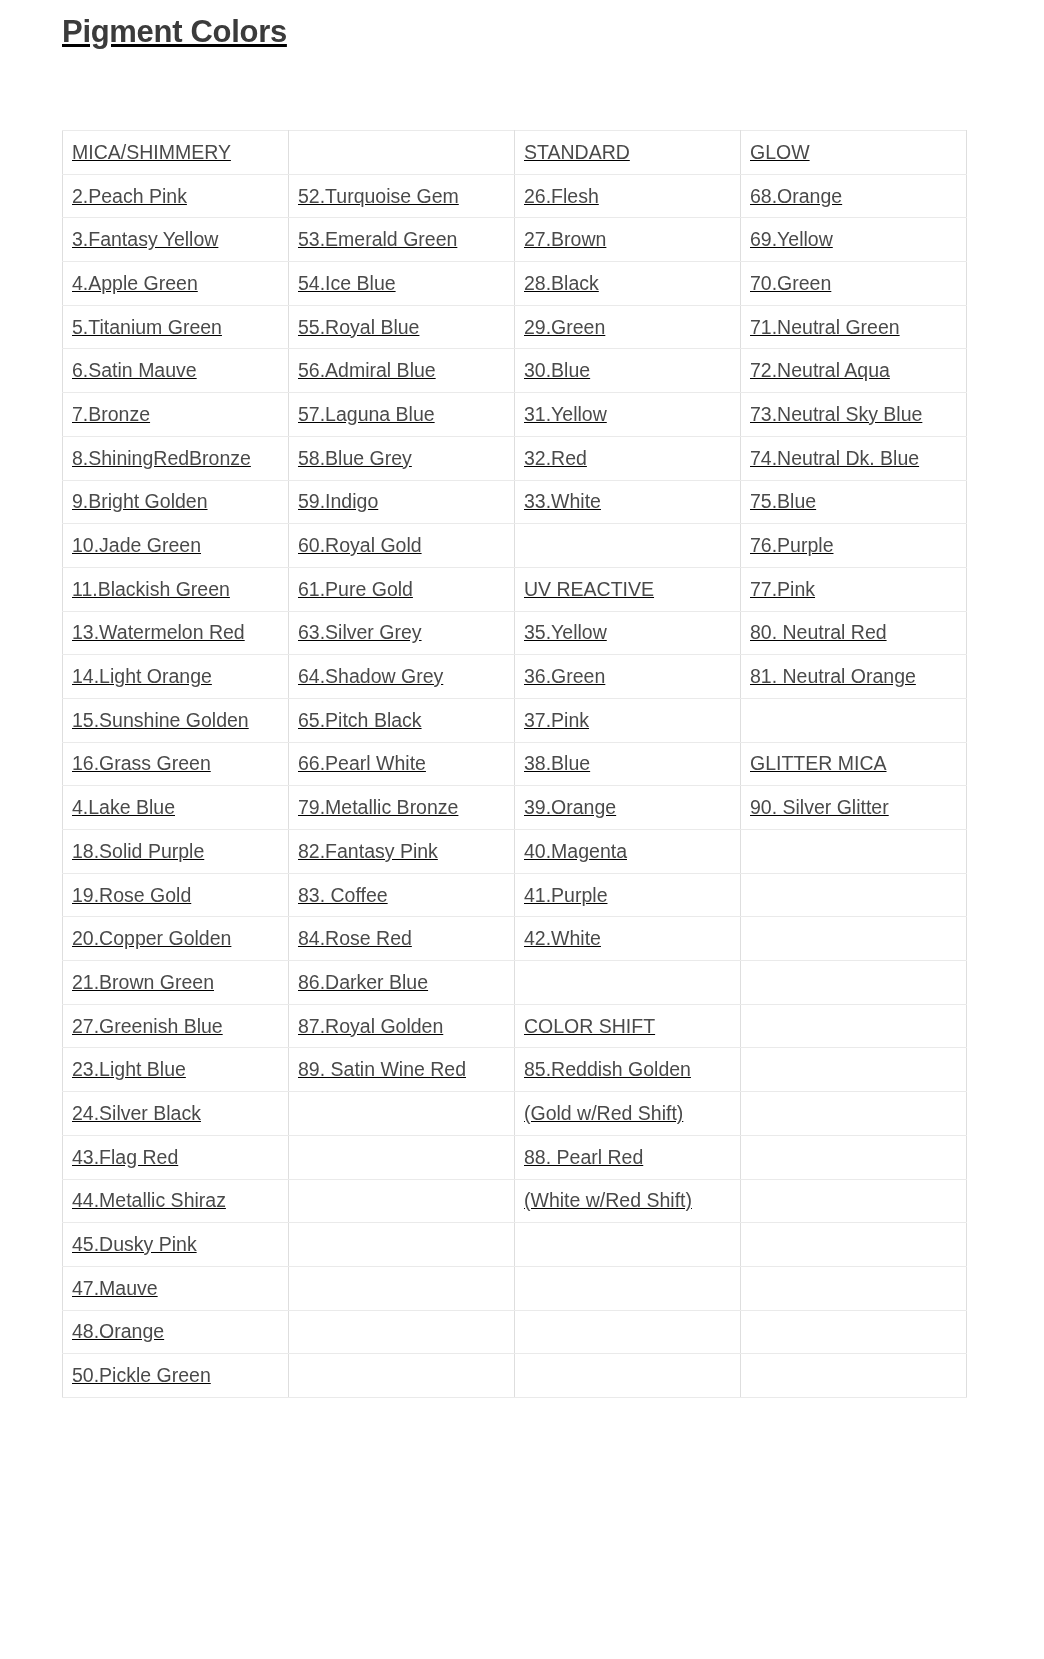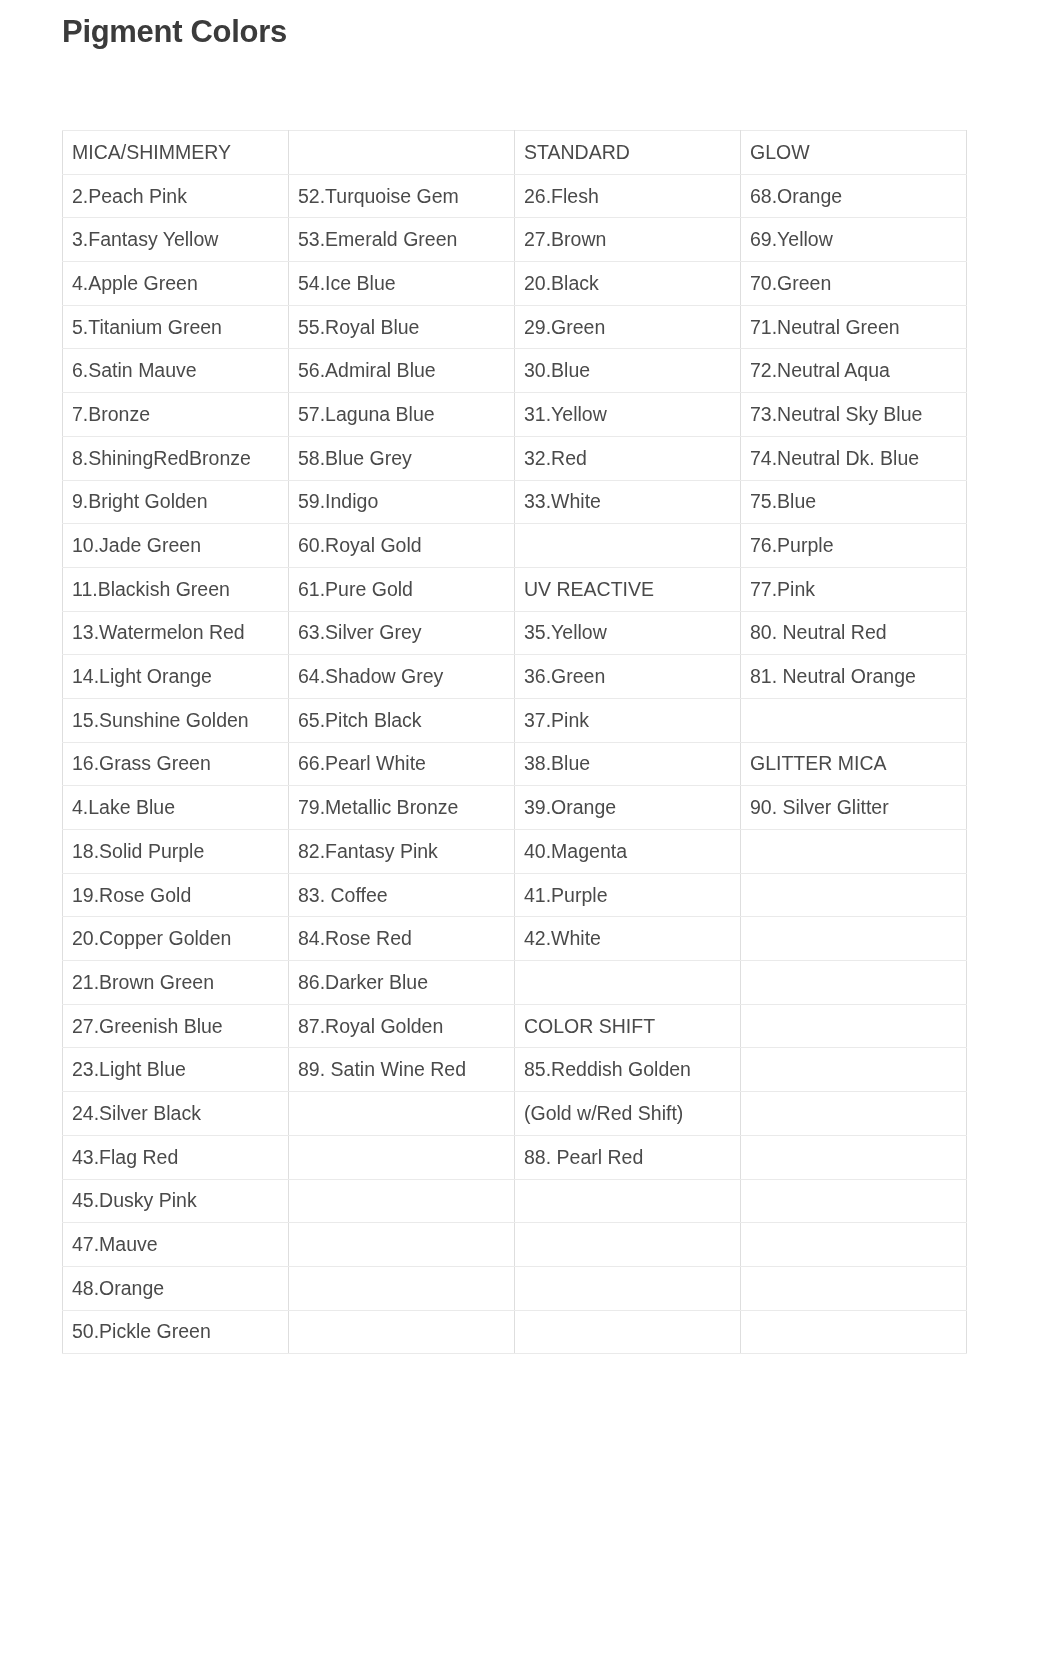--- a/index.html
+++ b/index.html
@@ -15,6 +15,7 @@
   }
   .page {
     padding: 12px 0 0 62px;
+    text-decoration: underline;
   }
   h1.page-title {
     margin: 0;

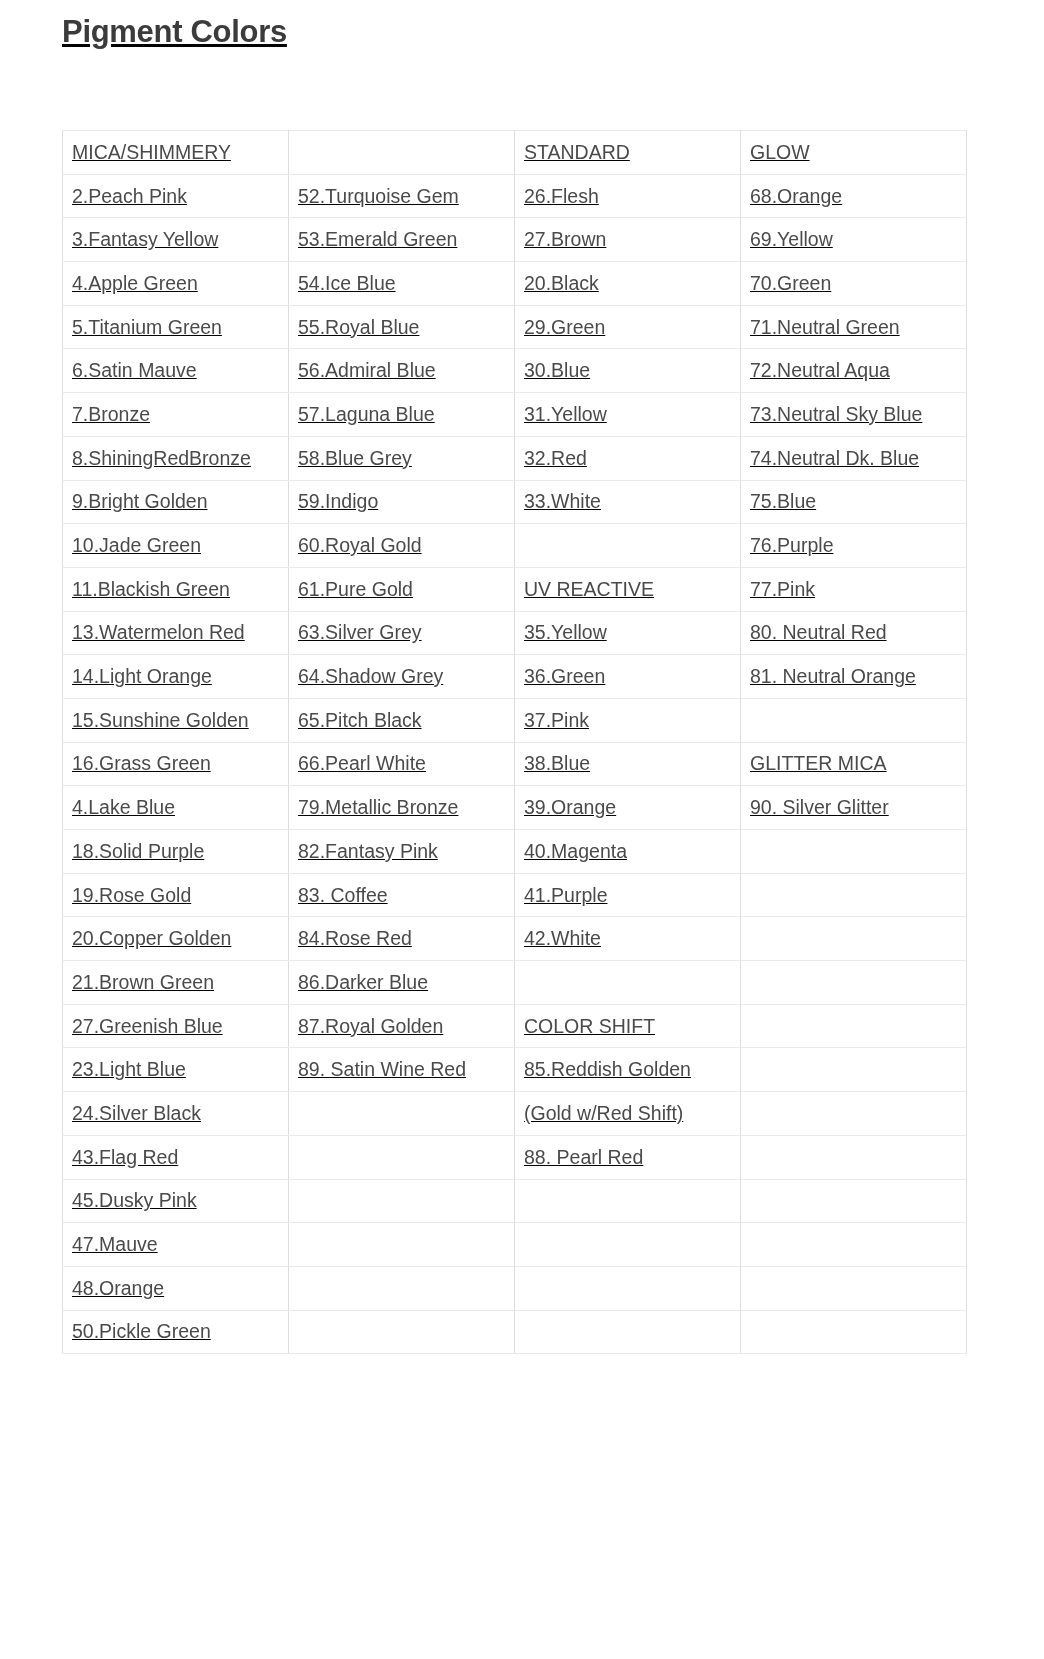--- a/index.html
+++ b/index.html
@@ -86,7 +86,7 @@
         <tr>
           <td>4.Apple Green</td>
           <td>54.Ice Blue</td>
-          <td>20.Black</td>
+          <td>28.Black</td>
           <td>70.Green</td>
         </tr>
         <tr>

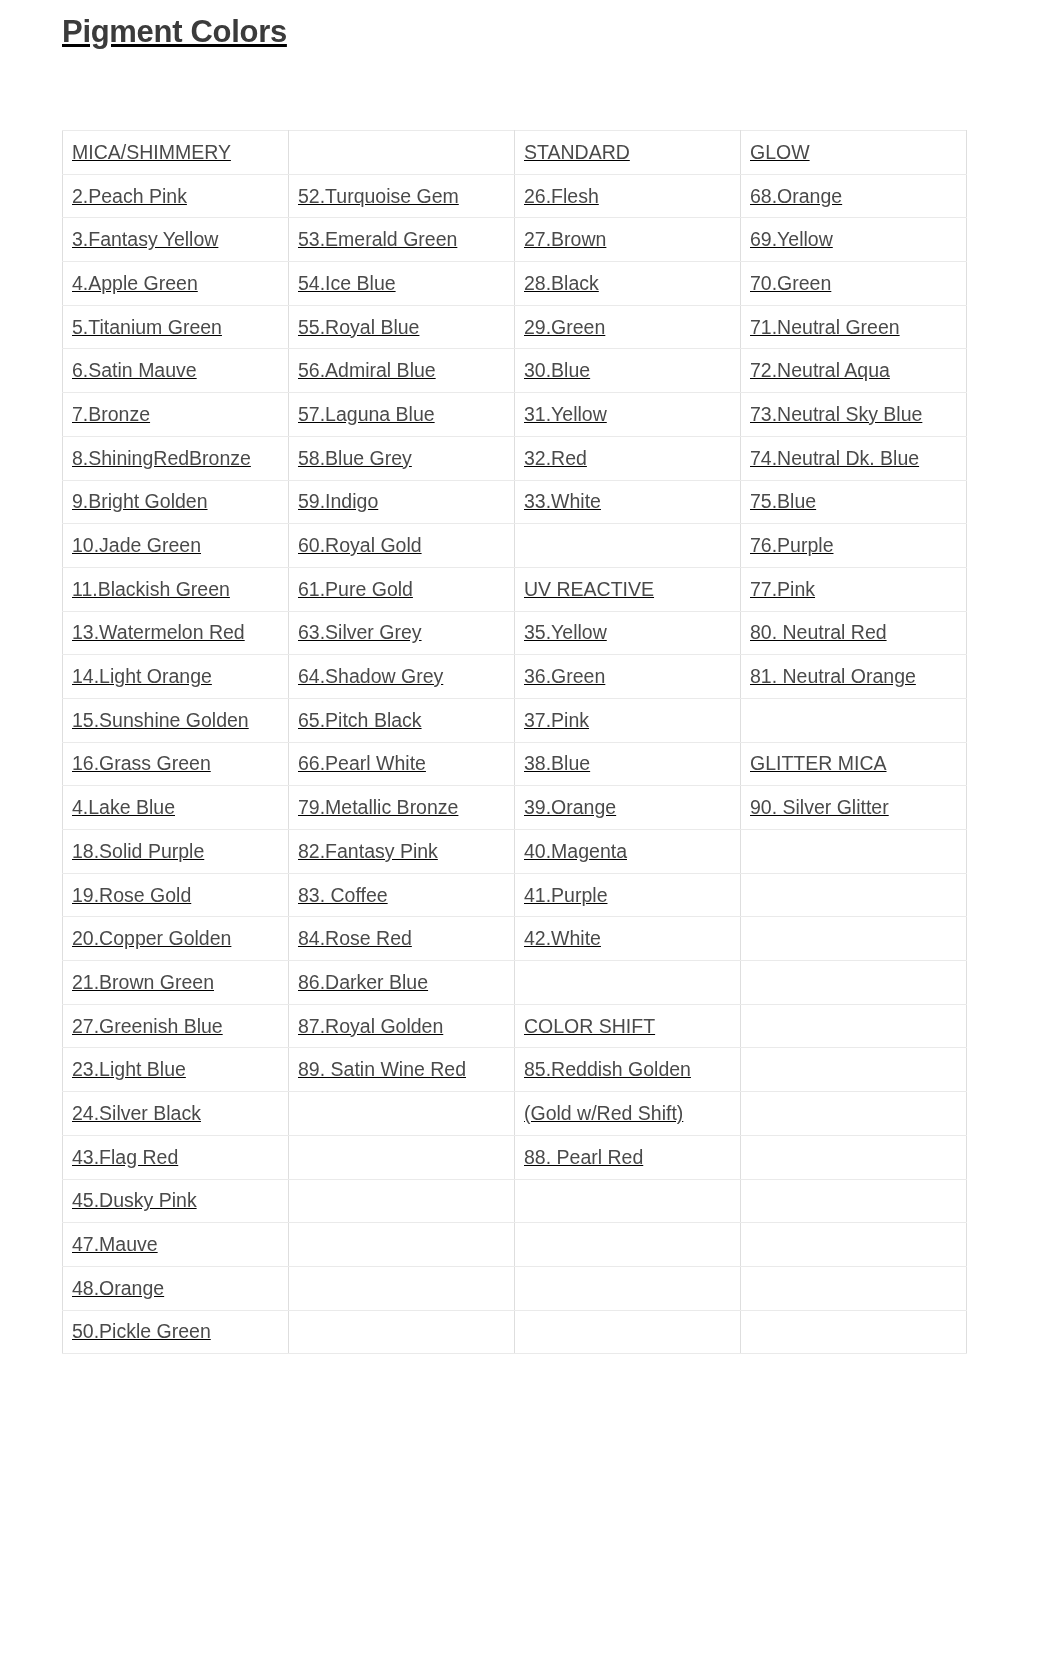--- a/index.html
+++ b/index.html
@@ -210,6 +210,12 @@
           <td></td>
         </tr>
         <tr>
+          <td>44.Metallic Shiraz</td>
+          <td></td>
+          <td>(White w/Red Shift)</td>
+          <td></td>
+        </tr>
+        <tr>
           <td>45.Dusky Pink</td>
           <td></td>
           <td></td>

